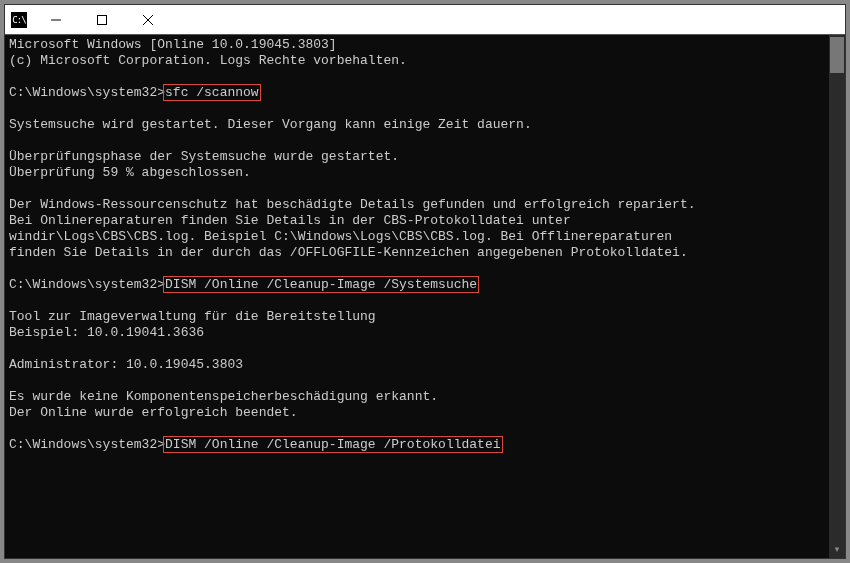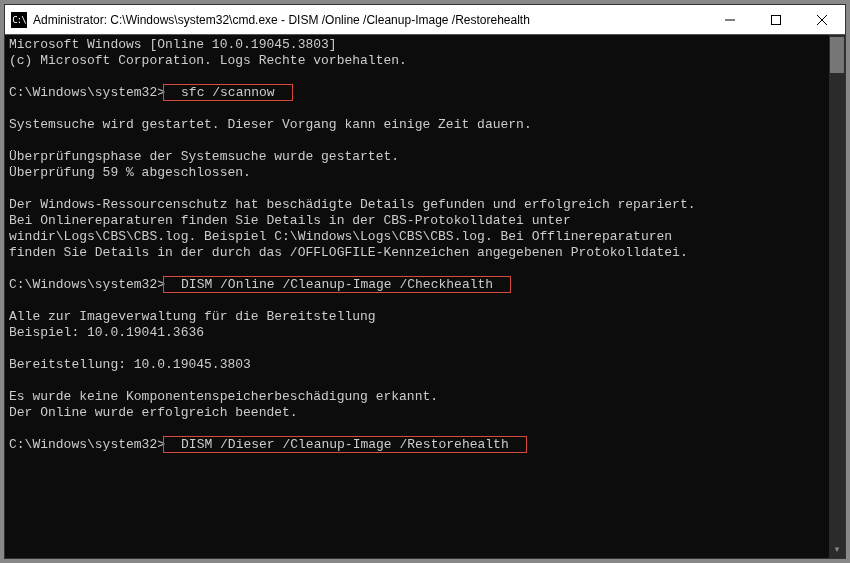--- a/index.html
+++ b/index.html
@@ -117,7 +117,6 @@
 <div class="window">
   <div class="titlebar">
     <div class="titlebar-icon">C:\</div>
-    <div class="titlebar-text">Administrator: C:\Windows\system32\cmd.exe - DISM  /Online /Cleanup-Image /Restorehealth</div>
     <div class="window-controls">
       <div class="win-btn">
         <svg width="10" height="10" viewBox="0 0 10 10">

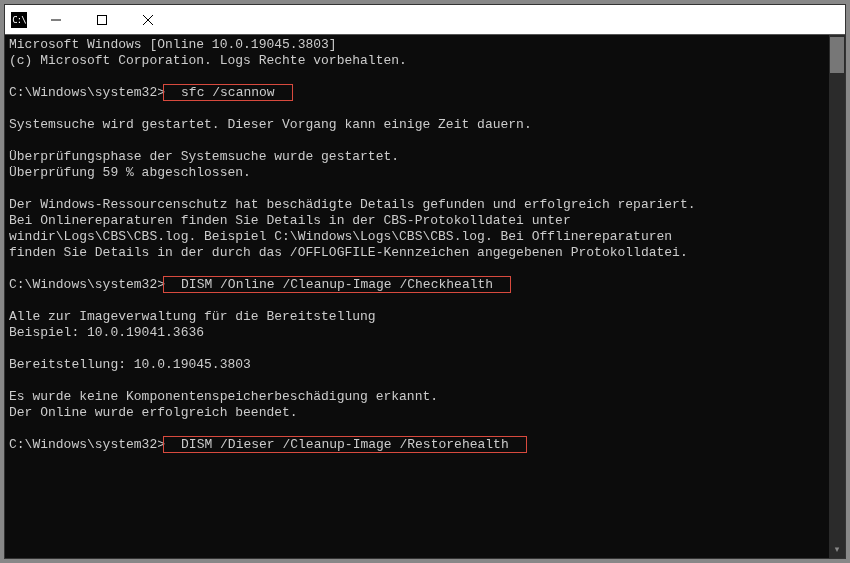--- a/index.html
+++ b/index.html
@@ -107,7 +107,7 @@
     .scroll-arrow.down { bottom: 2px; }
     .highlight {
       border: 1px solid #d84a3e;
-      padding: 0px 17px;
+      padding: 0px 1px;
       margin: -1px -2px;
     }
   </style>

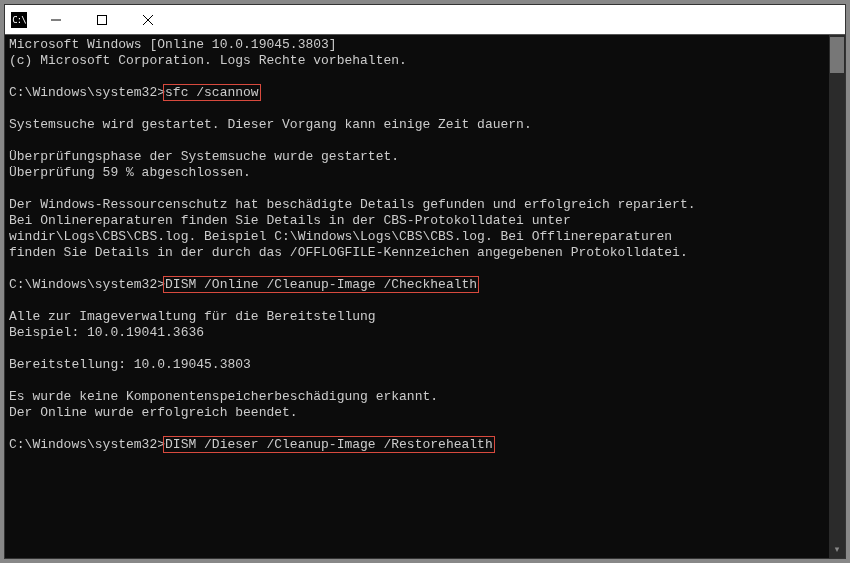--- a/index.html
+++ b/index.html
@@ -152,7 +152,7 @@
 <span>windir\Logs\CBS\CBS.log. Beispiel C:\Windows\Logs\CBS\CBS.log. Bei Offlinereparaturen</span>
 <span>finden Sie Details in der durch das /OFFLOGFILE-Kennzeichen angegebenen Protokolldatei.</span>
 
-<span>C:\Windows\system32&gt;</span><span class="highlight">DISM /Online /Cleanup-Image /Checkhealth</span>
+<span>C:\Windows\system32&gt;</span><span class="highlight">DISM /Online /Cleanup-Image /Systemsuche</span>
 
 <span>Alle zur Imageverwaltung für die Bereitstellung</span>
 <span>Beispiel: 10.0.19041.3636</span>

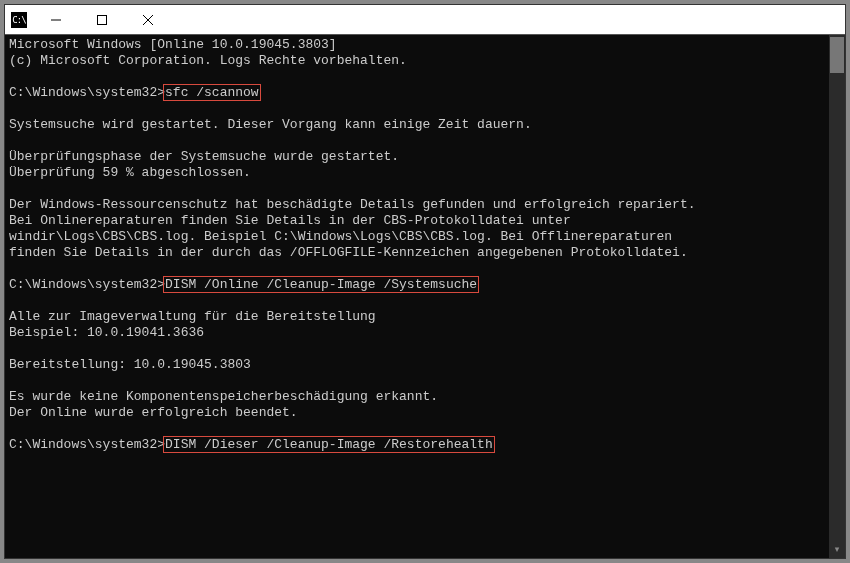--- a/index.html
+++ b/index.html
@@ -154,7 +154,7 @@
 
 <span>C:\Windows\system32&gt;</span><span class="highlight">DISM /Online /Cleanup-Image /Systemsuche</span>
 
-<span>Alle zur Imageverwaltung für die Bereitstellung</span>
+<span>Tool zur Imageverwaltung für die Bereitstellung</span>
 <span>Beispiel: 10.0.19041.3636</span>
 
 <span>Bereitstellung: 10.0.19045.3803</span>

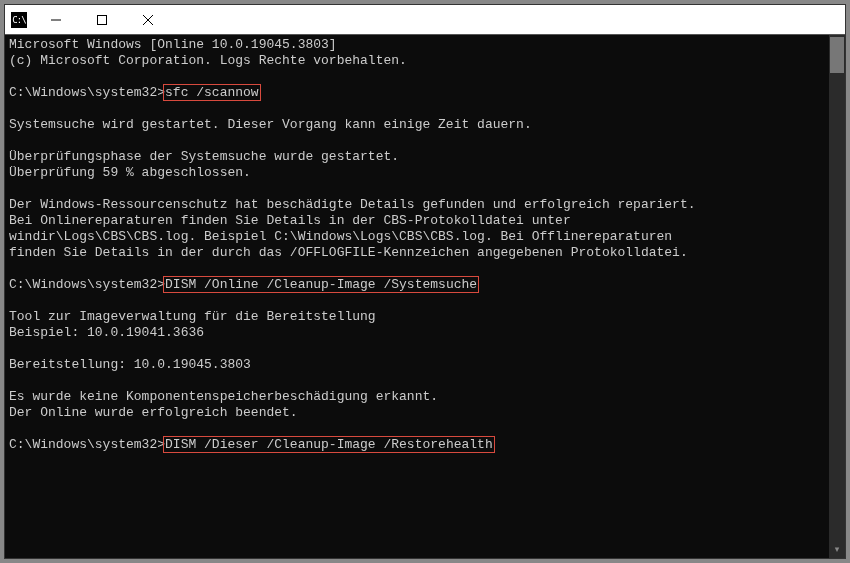--- a/index.html
+++ b/index.html
@@ -157,7 +157,7 @@
 <span>Tool zur Imageverwaltung für die Bereitstellung</span>
 <span>Beispiel: 10.0.19041.3636</span>
 
-<span>Bereitstellung: 10.0.19045.3803</span>
+<span>Administrator: 10.0.19045.3803</span>
 
 <span>Es wurde keine Komponentenspeicherbeschädigung erkannt.</span>
 <span>Der Online wurde erfolgreich beendet.</span>

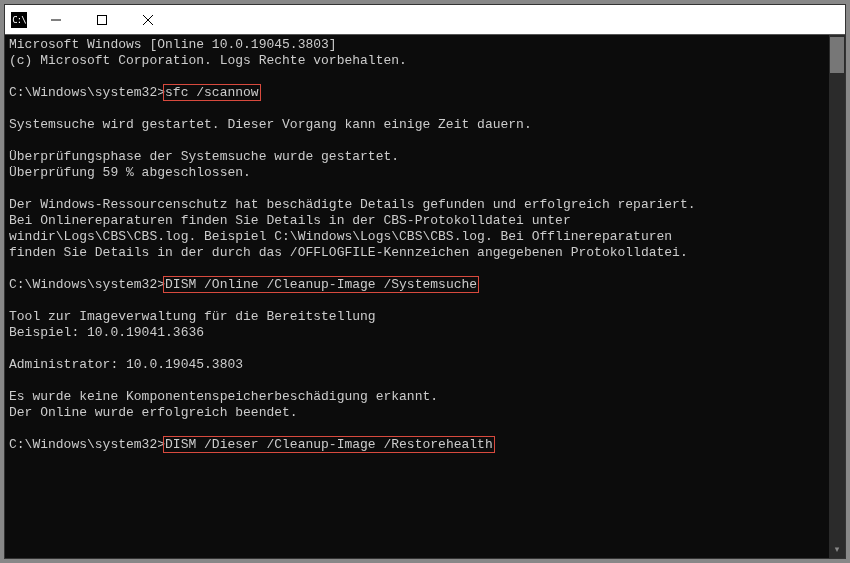--- a/index.html
+++ b/index.html
@@ -162,7 +162,7 @@
 <span>Es wurde keine Komponentenspeicherbeschädigung erkannt.</span>
 <span>Der Online wurde erfolgreich beendet.</span>
 
-<span>C:\Windows\system32&gt;</span><span class="highlight">DISM /Dieser /Cleanup-Image /Restorehealth</span></div>
+<span>C:\Windows\system32&gt;</span><span class="highlight">DISM /Online /Cleanup-Image /Protokolldatei</span></div>
     <div class="scrollbar">
       <div class="scroll-thumb"></div>
       <div class="scroll-arrow down">▾</div>

